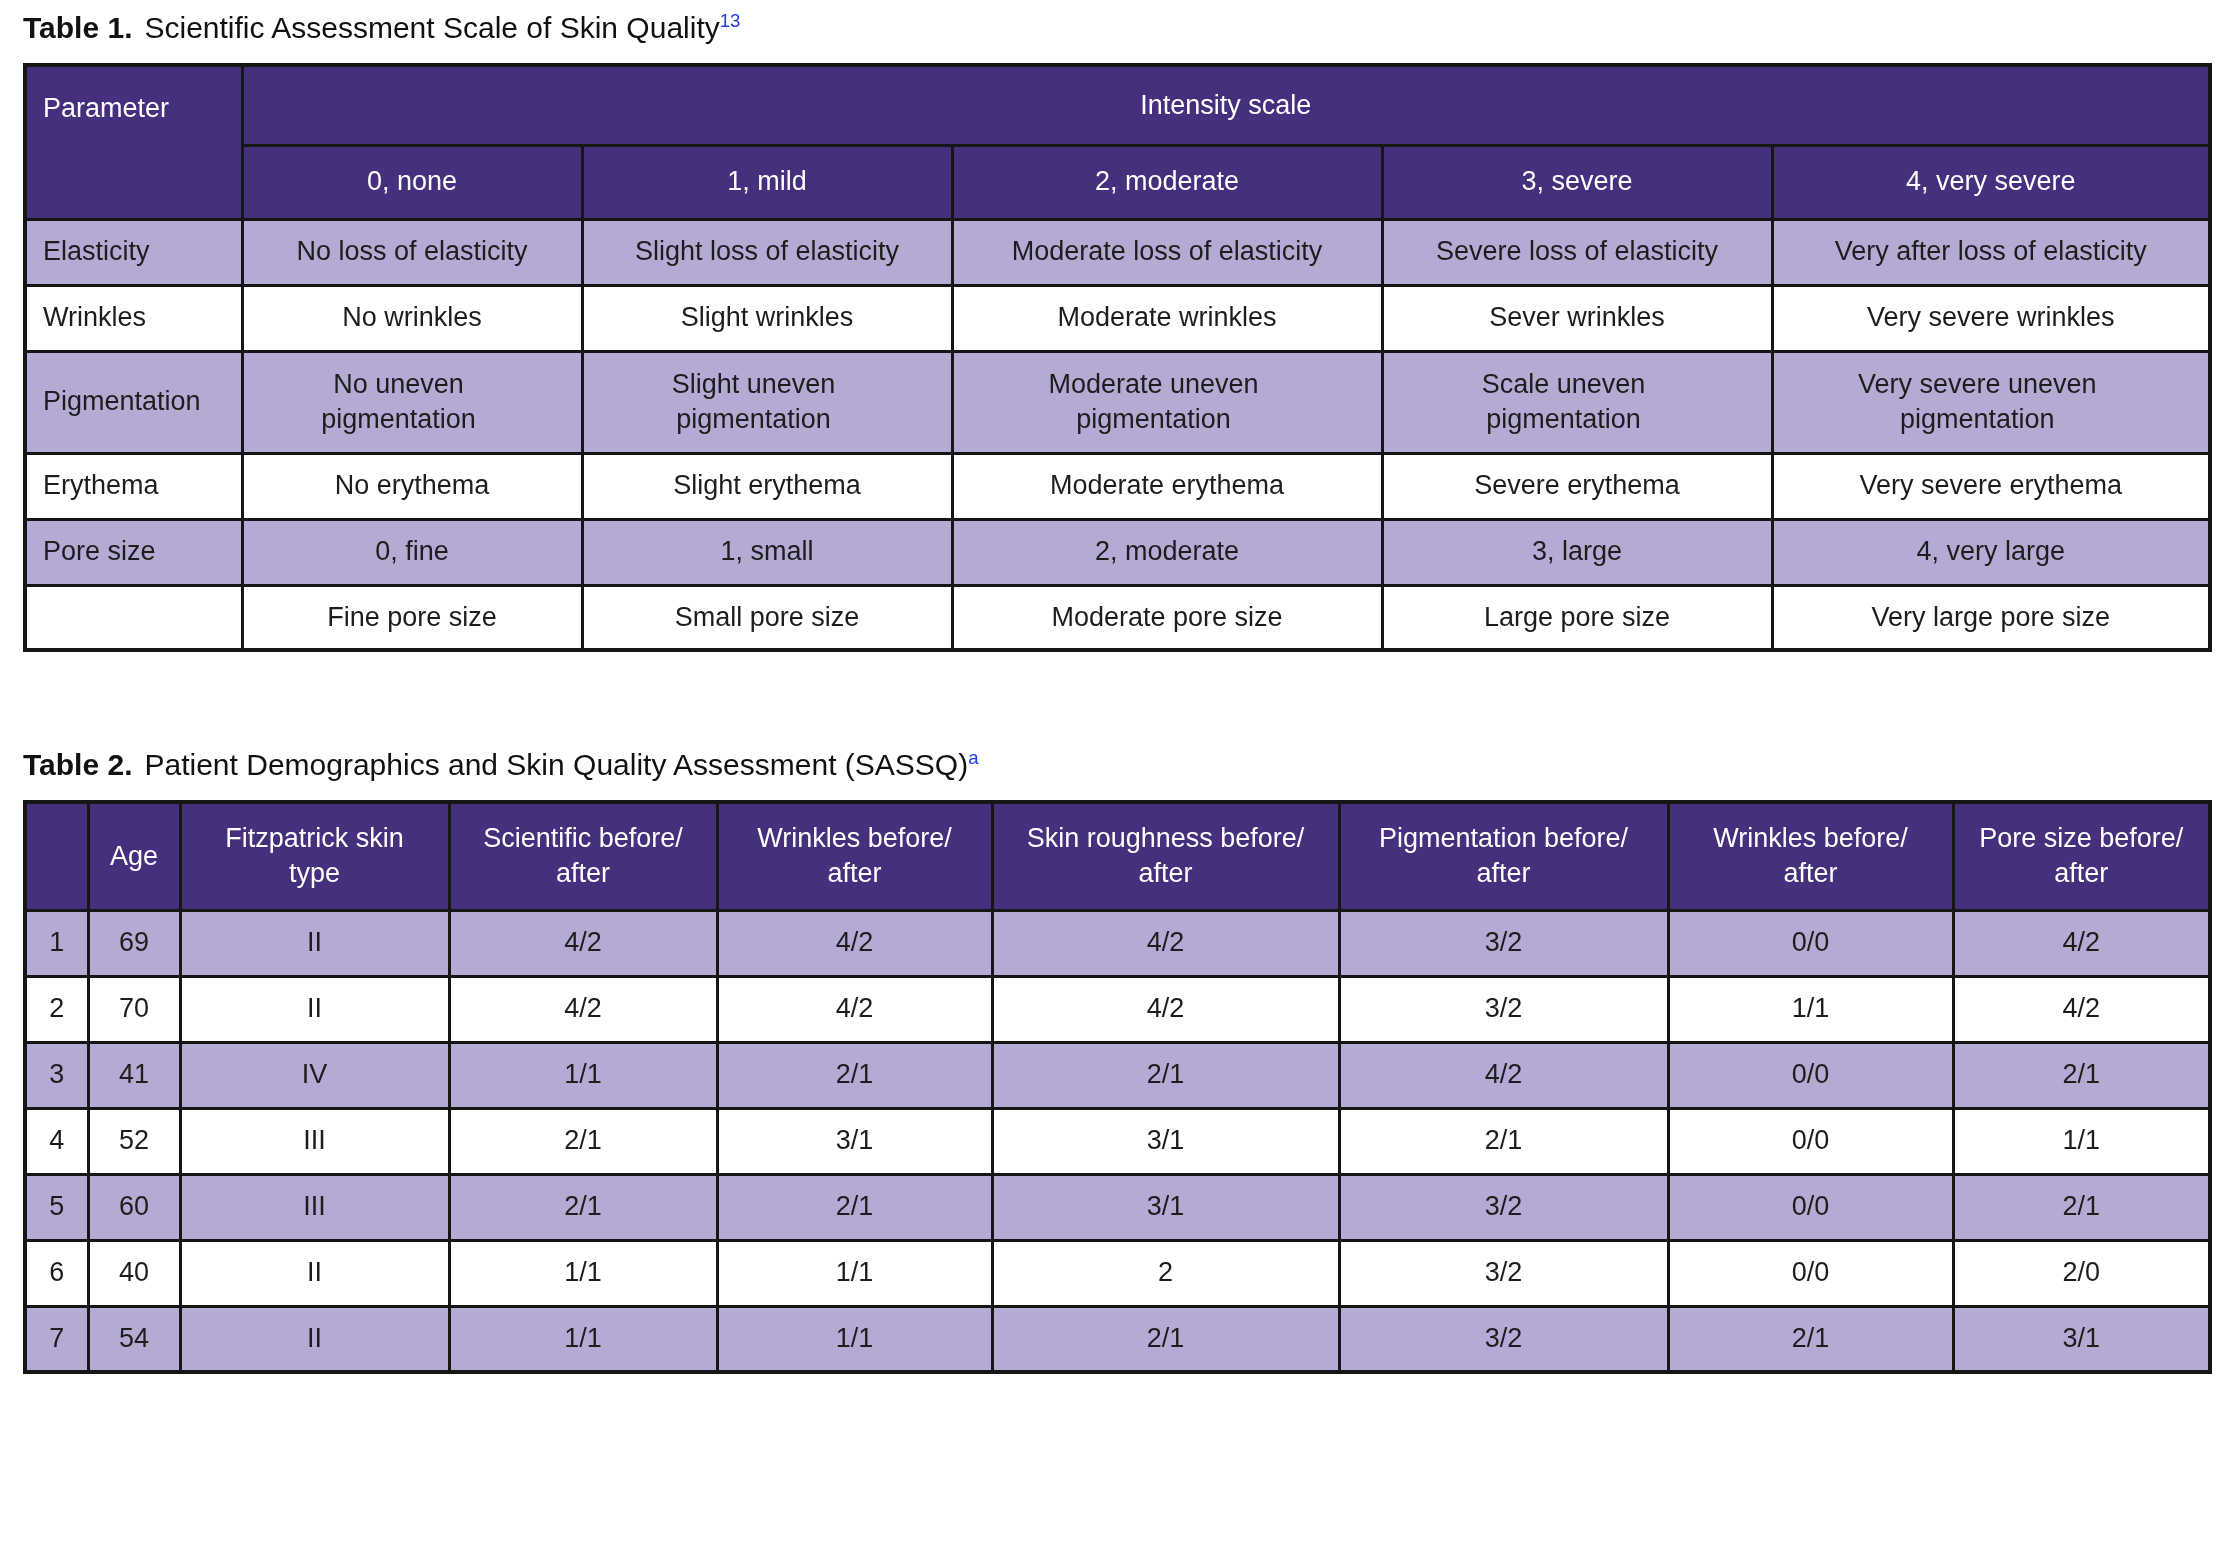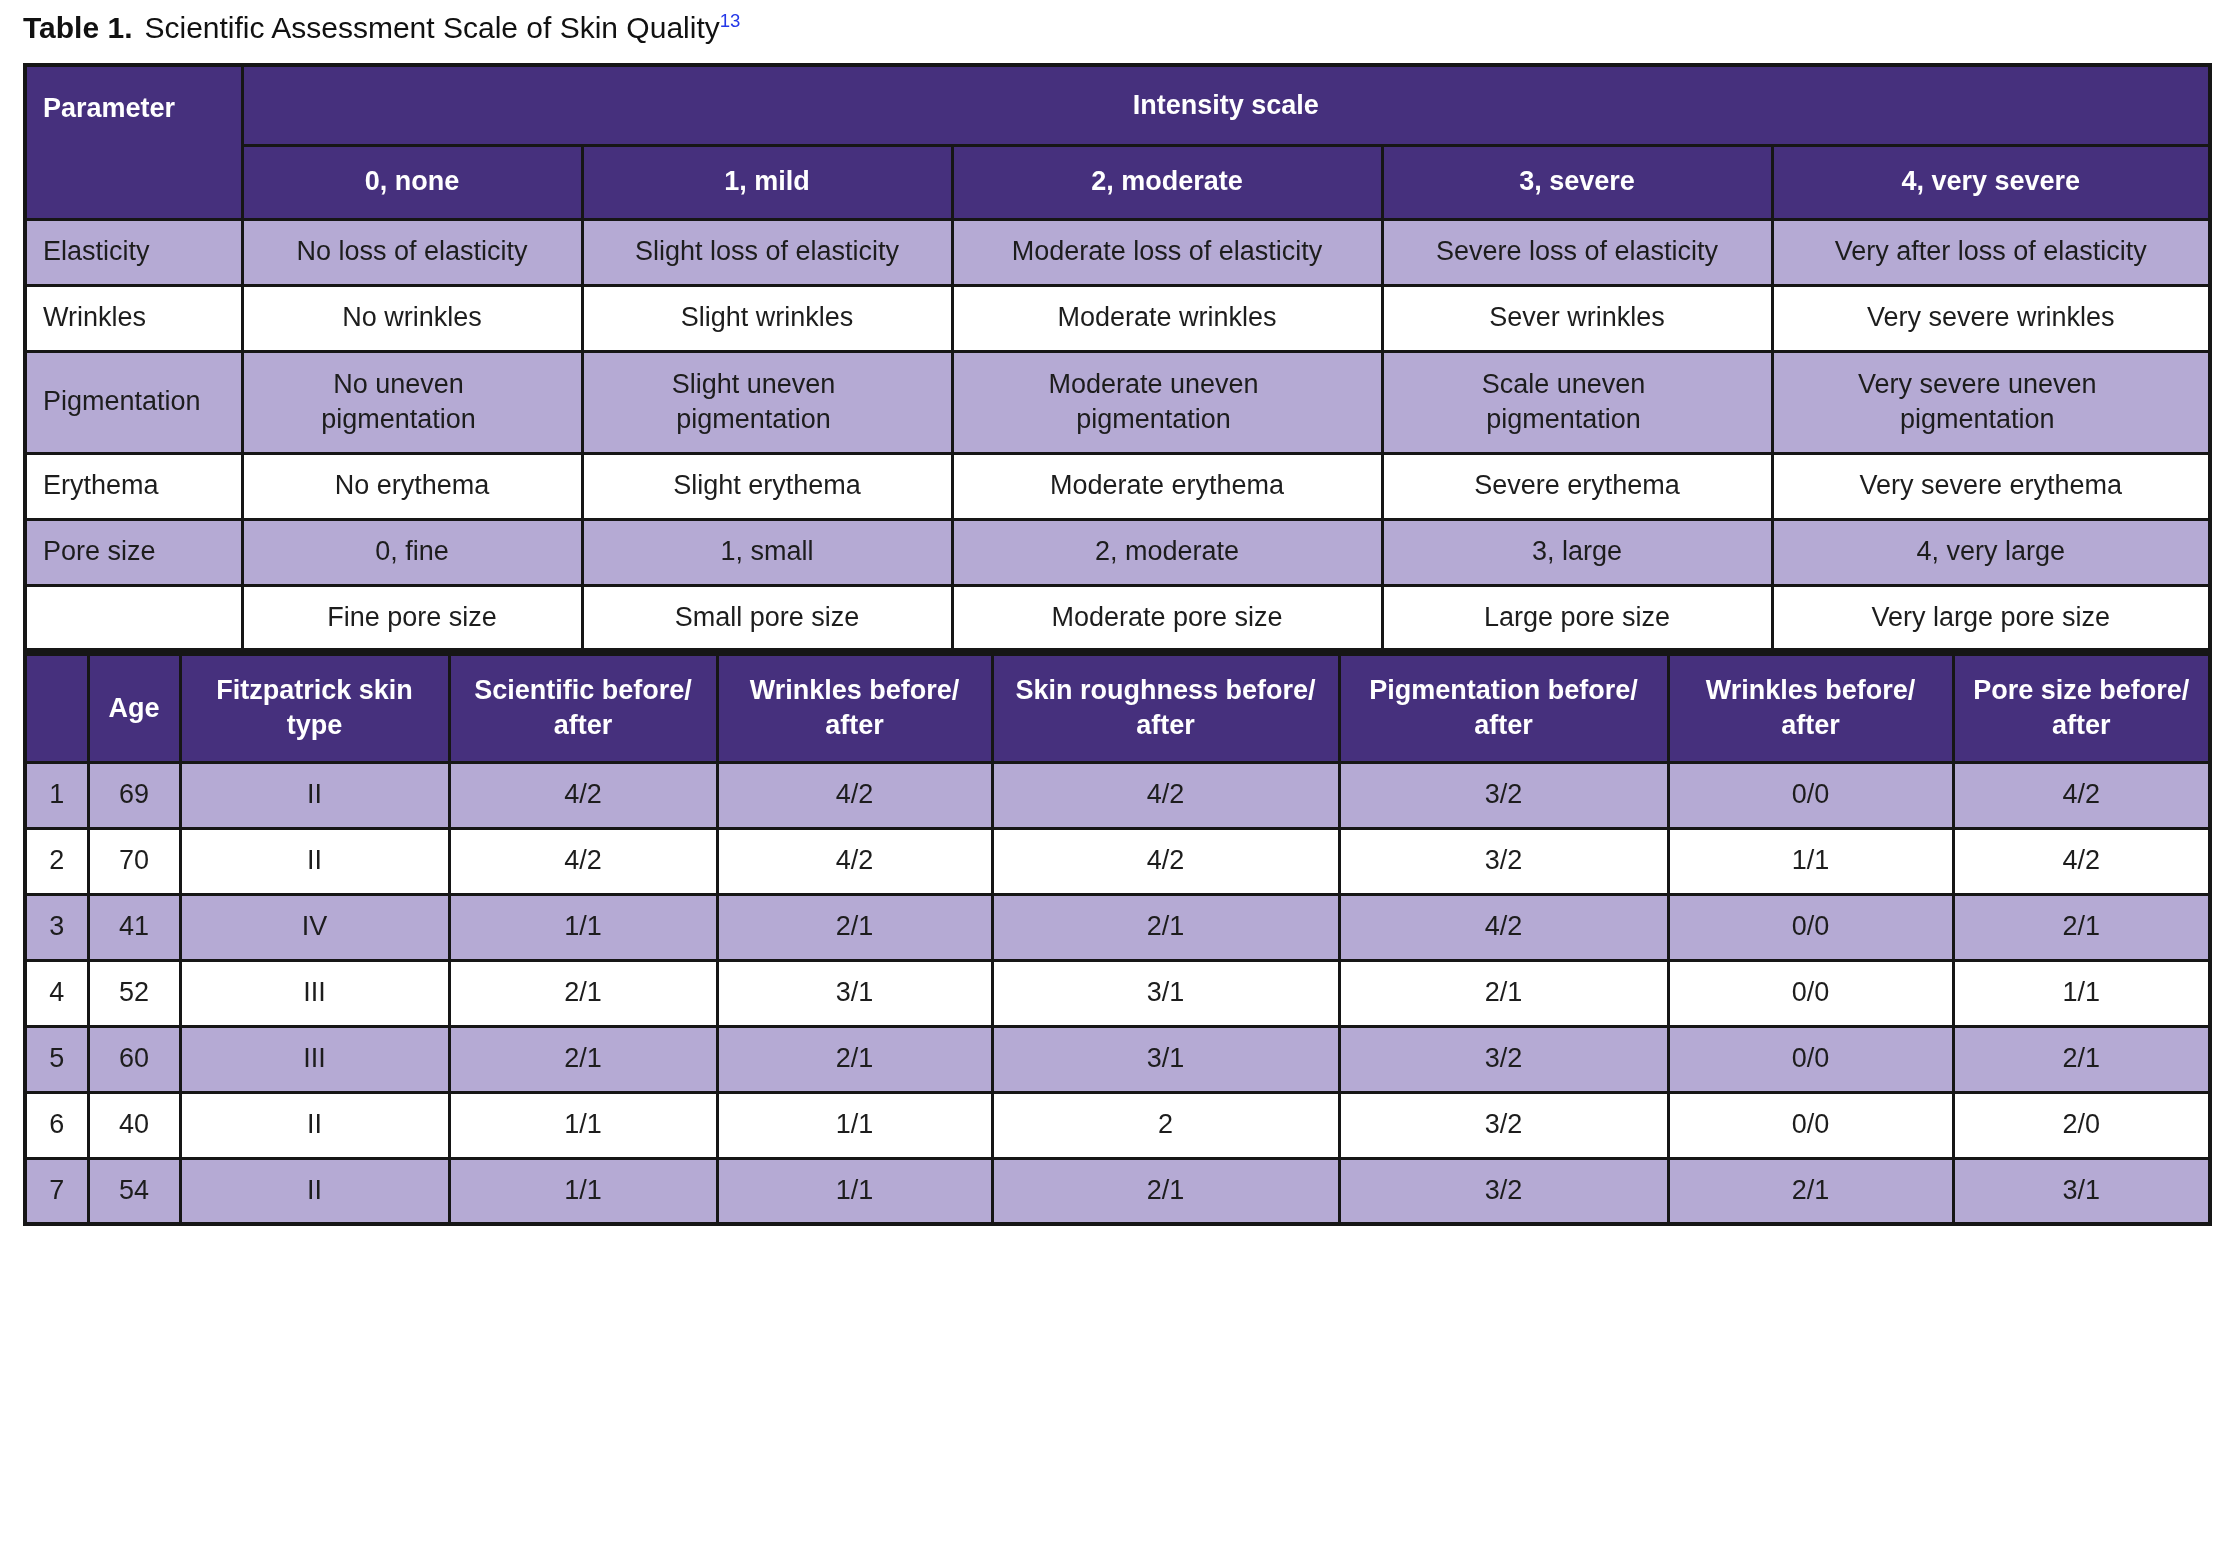--- a/index.html
+++ b/index.html
@@ -17,7 +17,7 @@
   table { border-collapse:collapse; table-layout:fixed; width:2185px;
           border:4px solid #161616; }
   th, td { border:3px solid #161616; overflow:hidden; }
-  th { background:#46307d; color:#ffffff; font-weight:700; font-size:27px;
+  th { background:#46307d; color:#ffffff; font-weight:400; font-size:27px;
        text-align:center; padding:4px 8px; line-height:1.3; }
   td { font-size:27px; text-align:center; padding:4px 10px; line-height:1.3;
        background:#ffffff; }

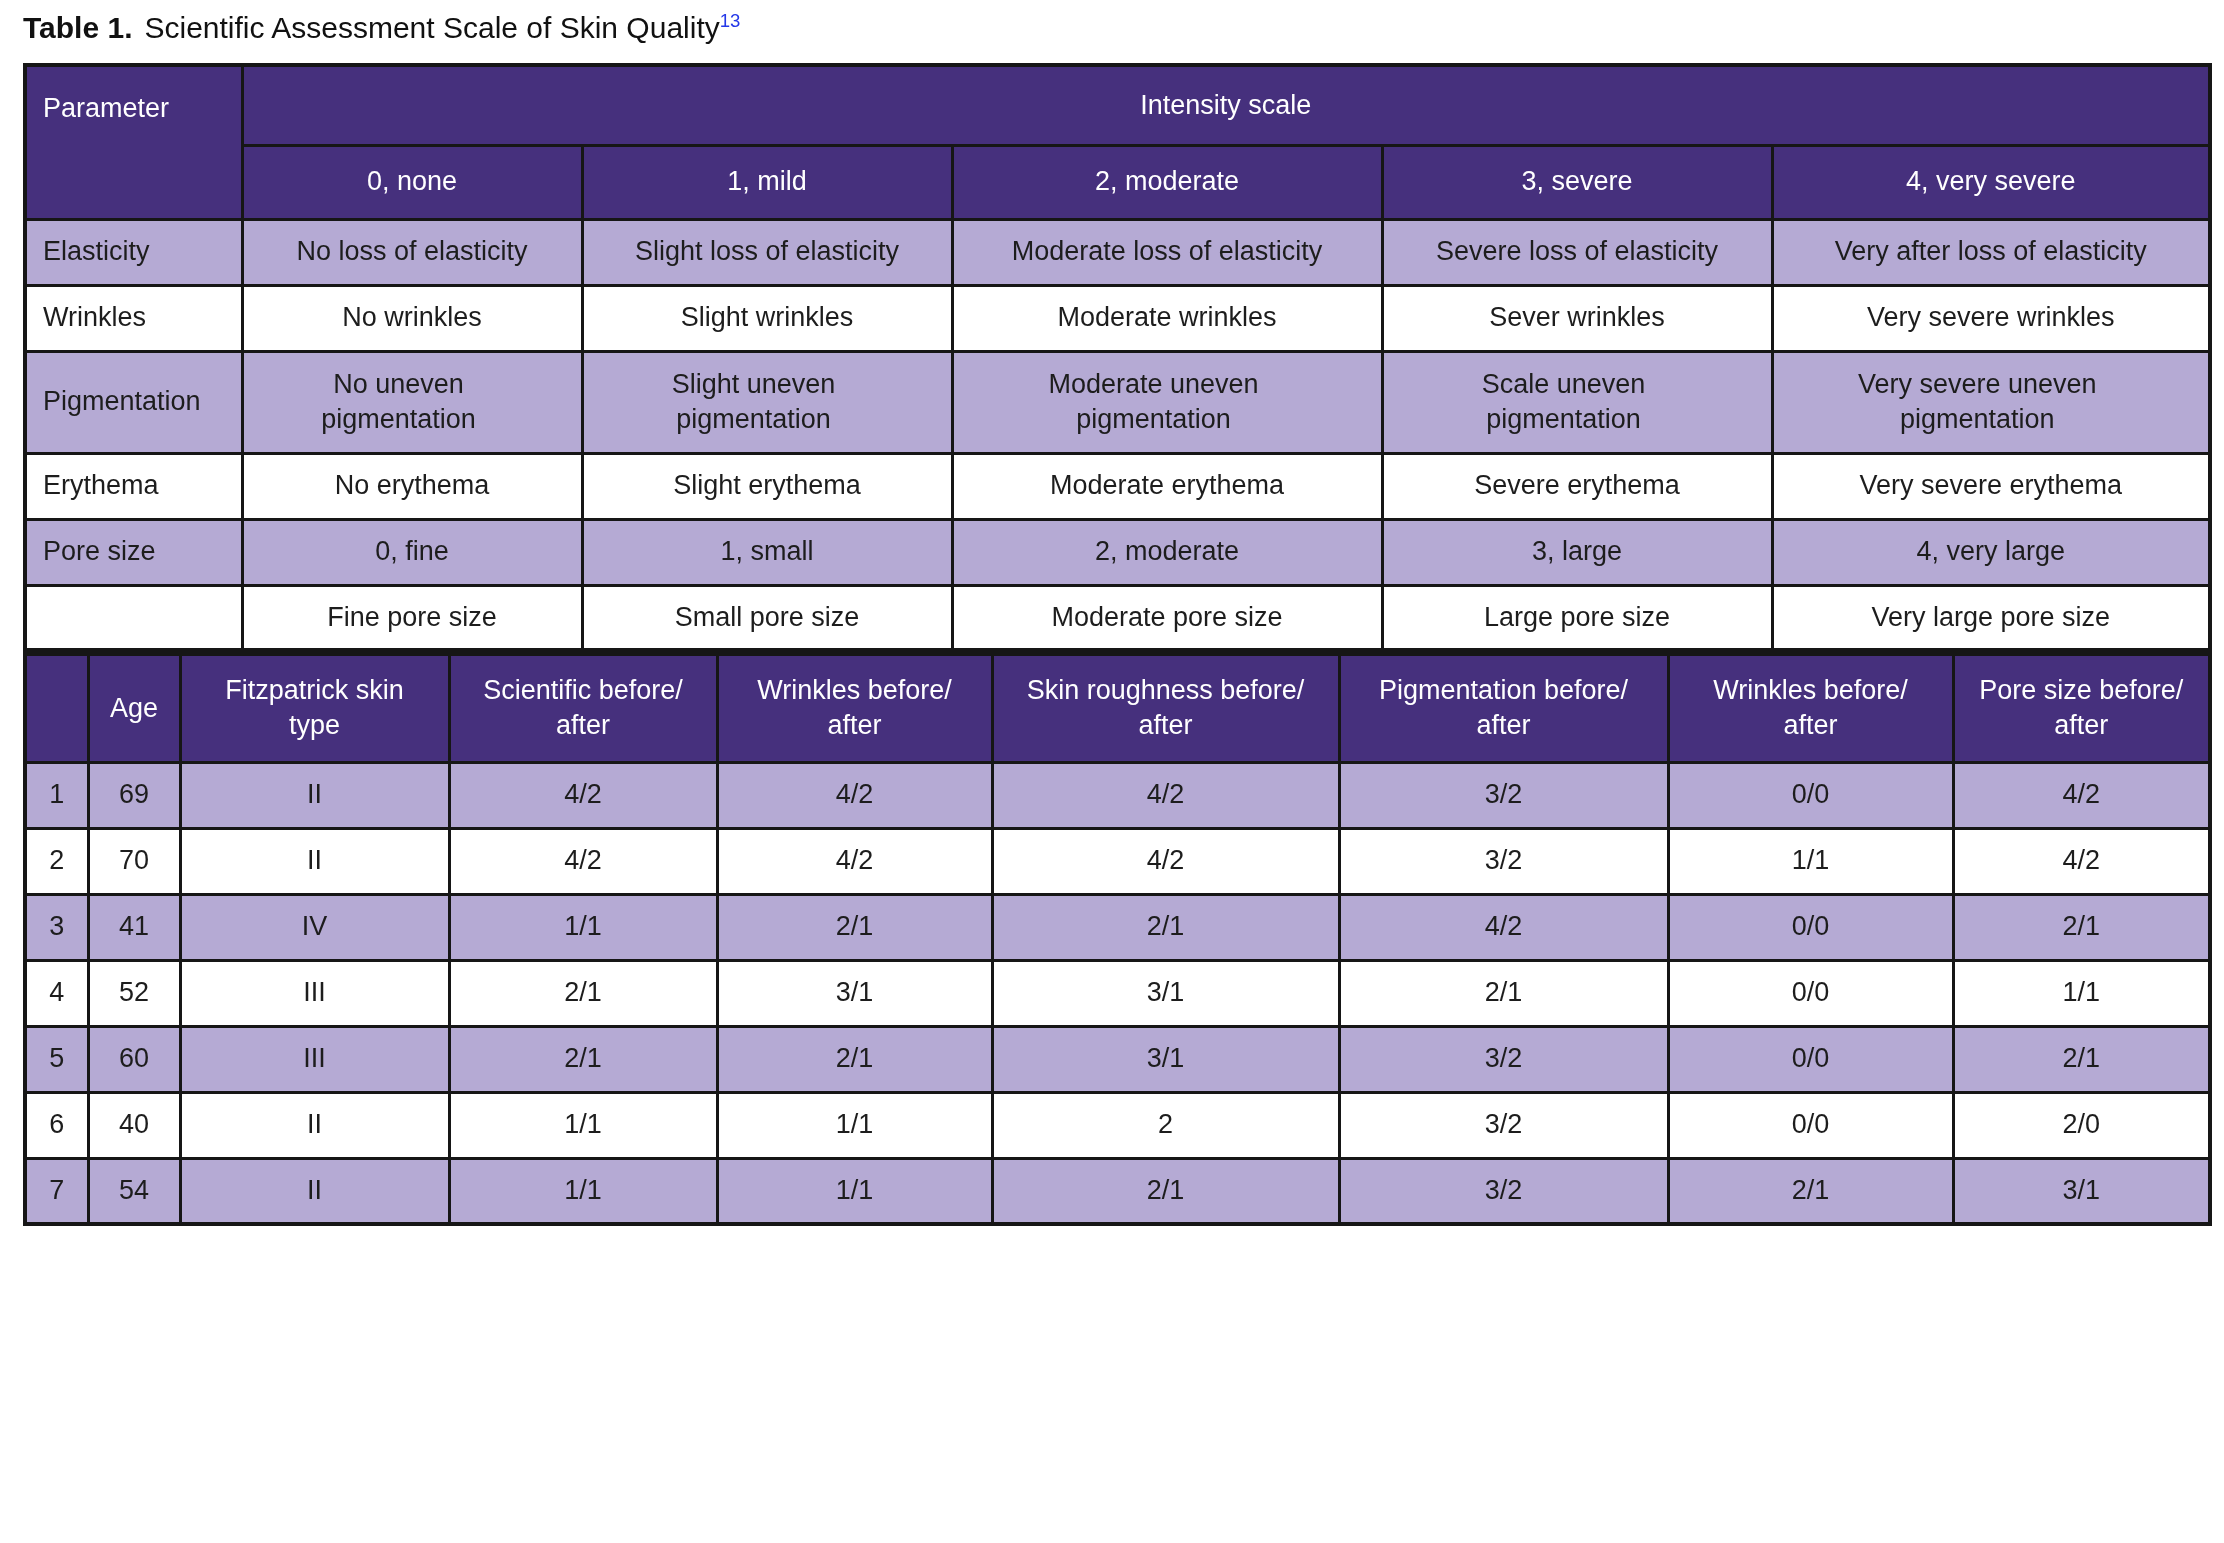--- a/index.html
+++ b/index.html
@@ -124,6 +124,9 @@
     </tbody>
   </table>
 
+  <div class="tbl-title title2">
+    <span class="bold">Table 2.</span><span>Patient Demographics and Skin Quality Assessment (SASSQ)</span><sup class="blue">a</sup>
+  </div>
 
   <table class="t2">
     <colgroup>

